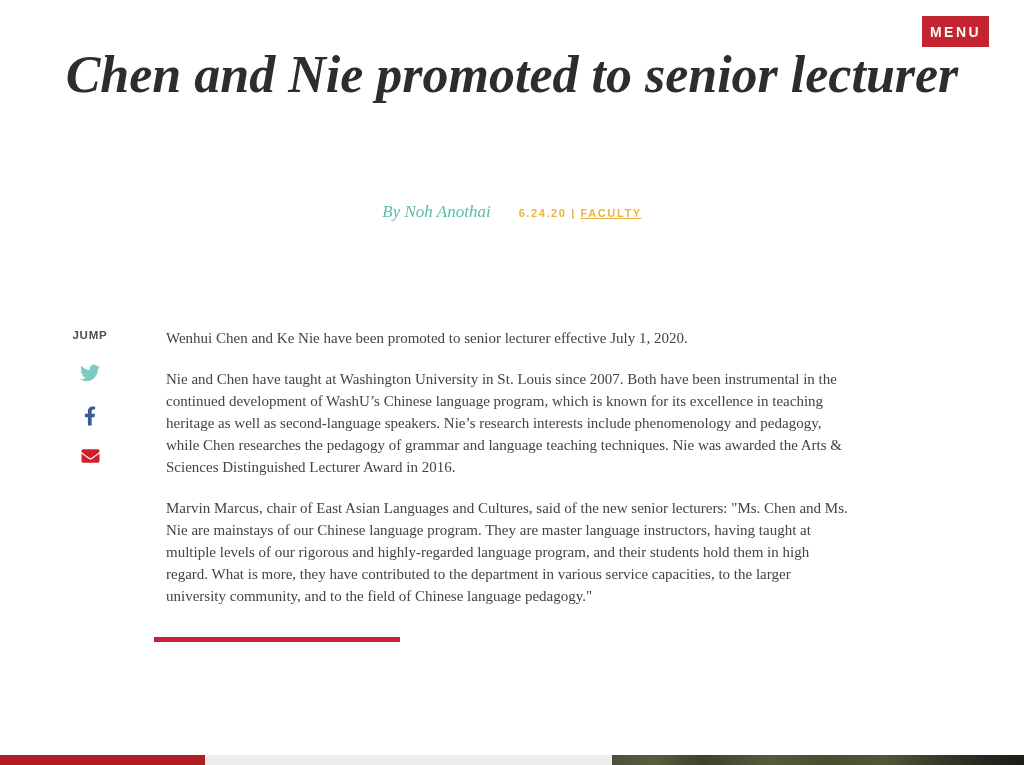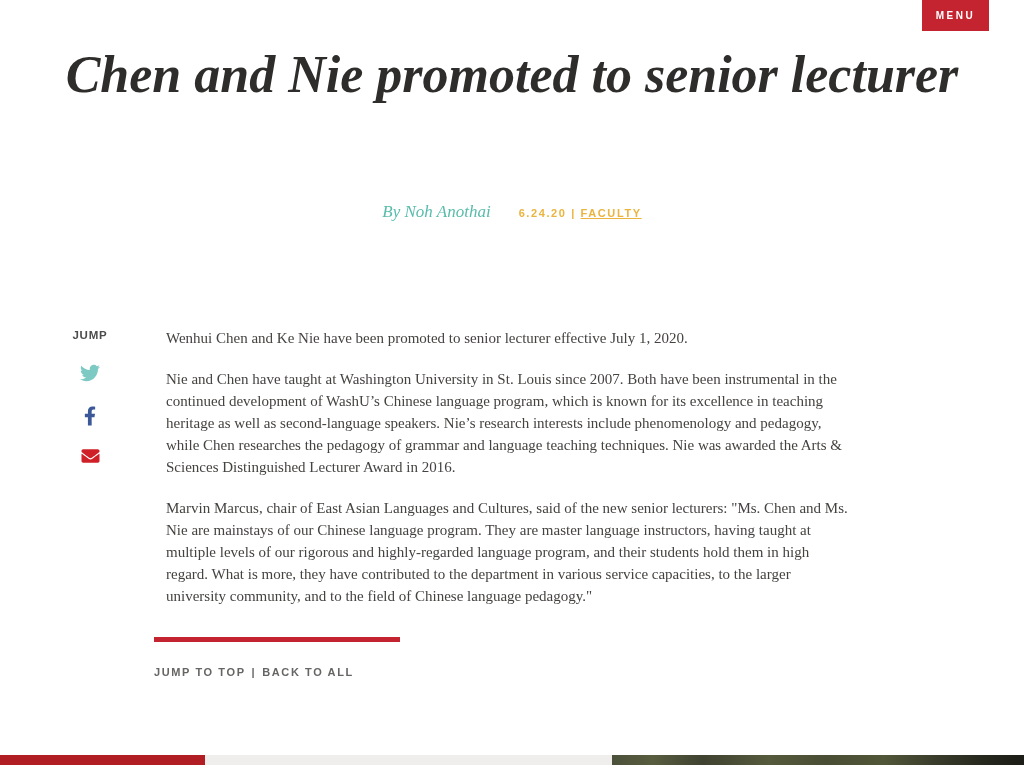--- a/index.html
+++ b/index.html
@@ -22,9 +22,9 @@
     font-family:"Liberation Serif", serif;overflow:hidden;
   }
   .menu-btn{
-    position:absolute;top:0;right:35px;width:67px;height:31px;
+    position:absolute;top:16px;right:35px;width:67px;height:31px;
     background:var(--red);color:#ffffff;border:none;cursor:pointer;
-    font-family:"Liberation Sans",sans-serif;font-size:10px;font-weight:bold;
+    font-family:"Liberation Sans",sans-serif;font-size:14px;font-weight:bold;
     letter-spacing:2.5px;display:flex;align-items:center;justify-content:center;
   }
   .title{

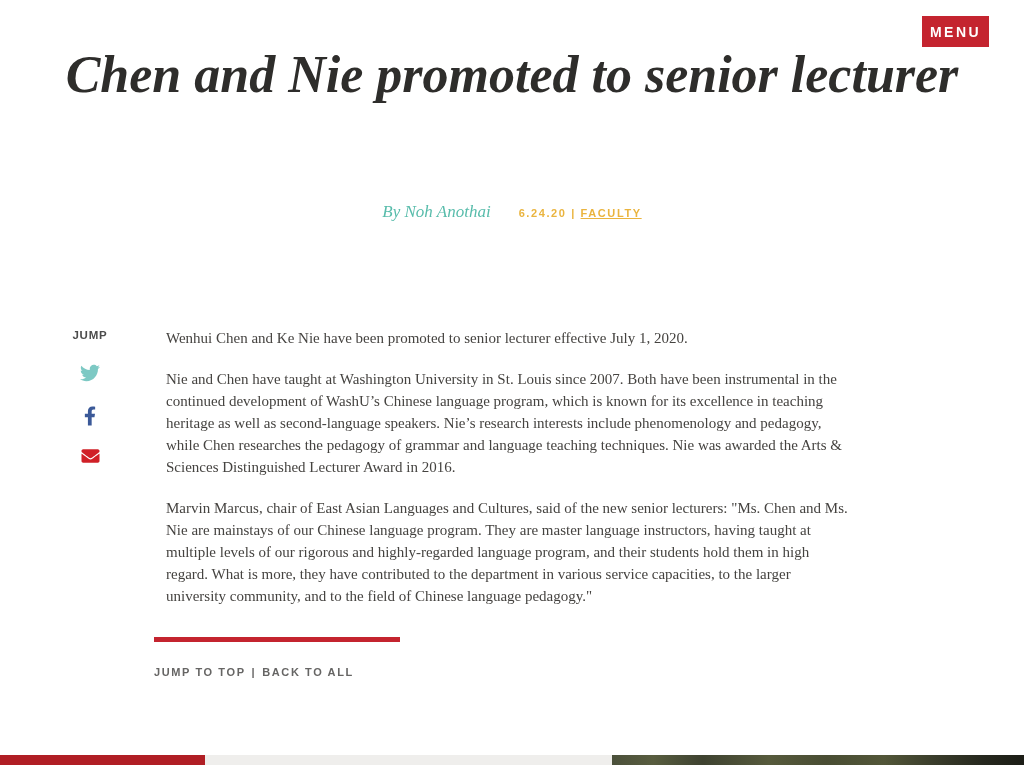--- a/index.html
+++ b/index.html
@@ -129,9 +129,6 @@
 
   <div class="divider"></div>
 
-  <div class="footer-links">
-    <a>JUMP TO TOP</a><span class="sep">|</span><a>BACK TO ALL</a>
-  </div>
 </div>
 
 <div class="bottom-strip">

